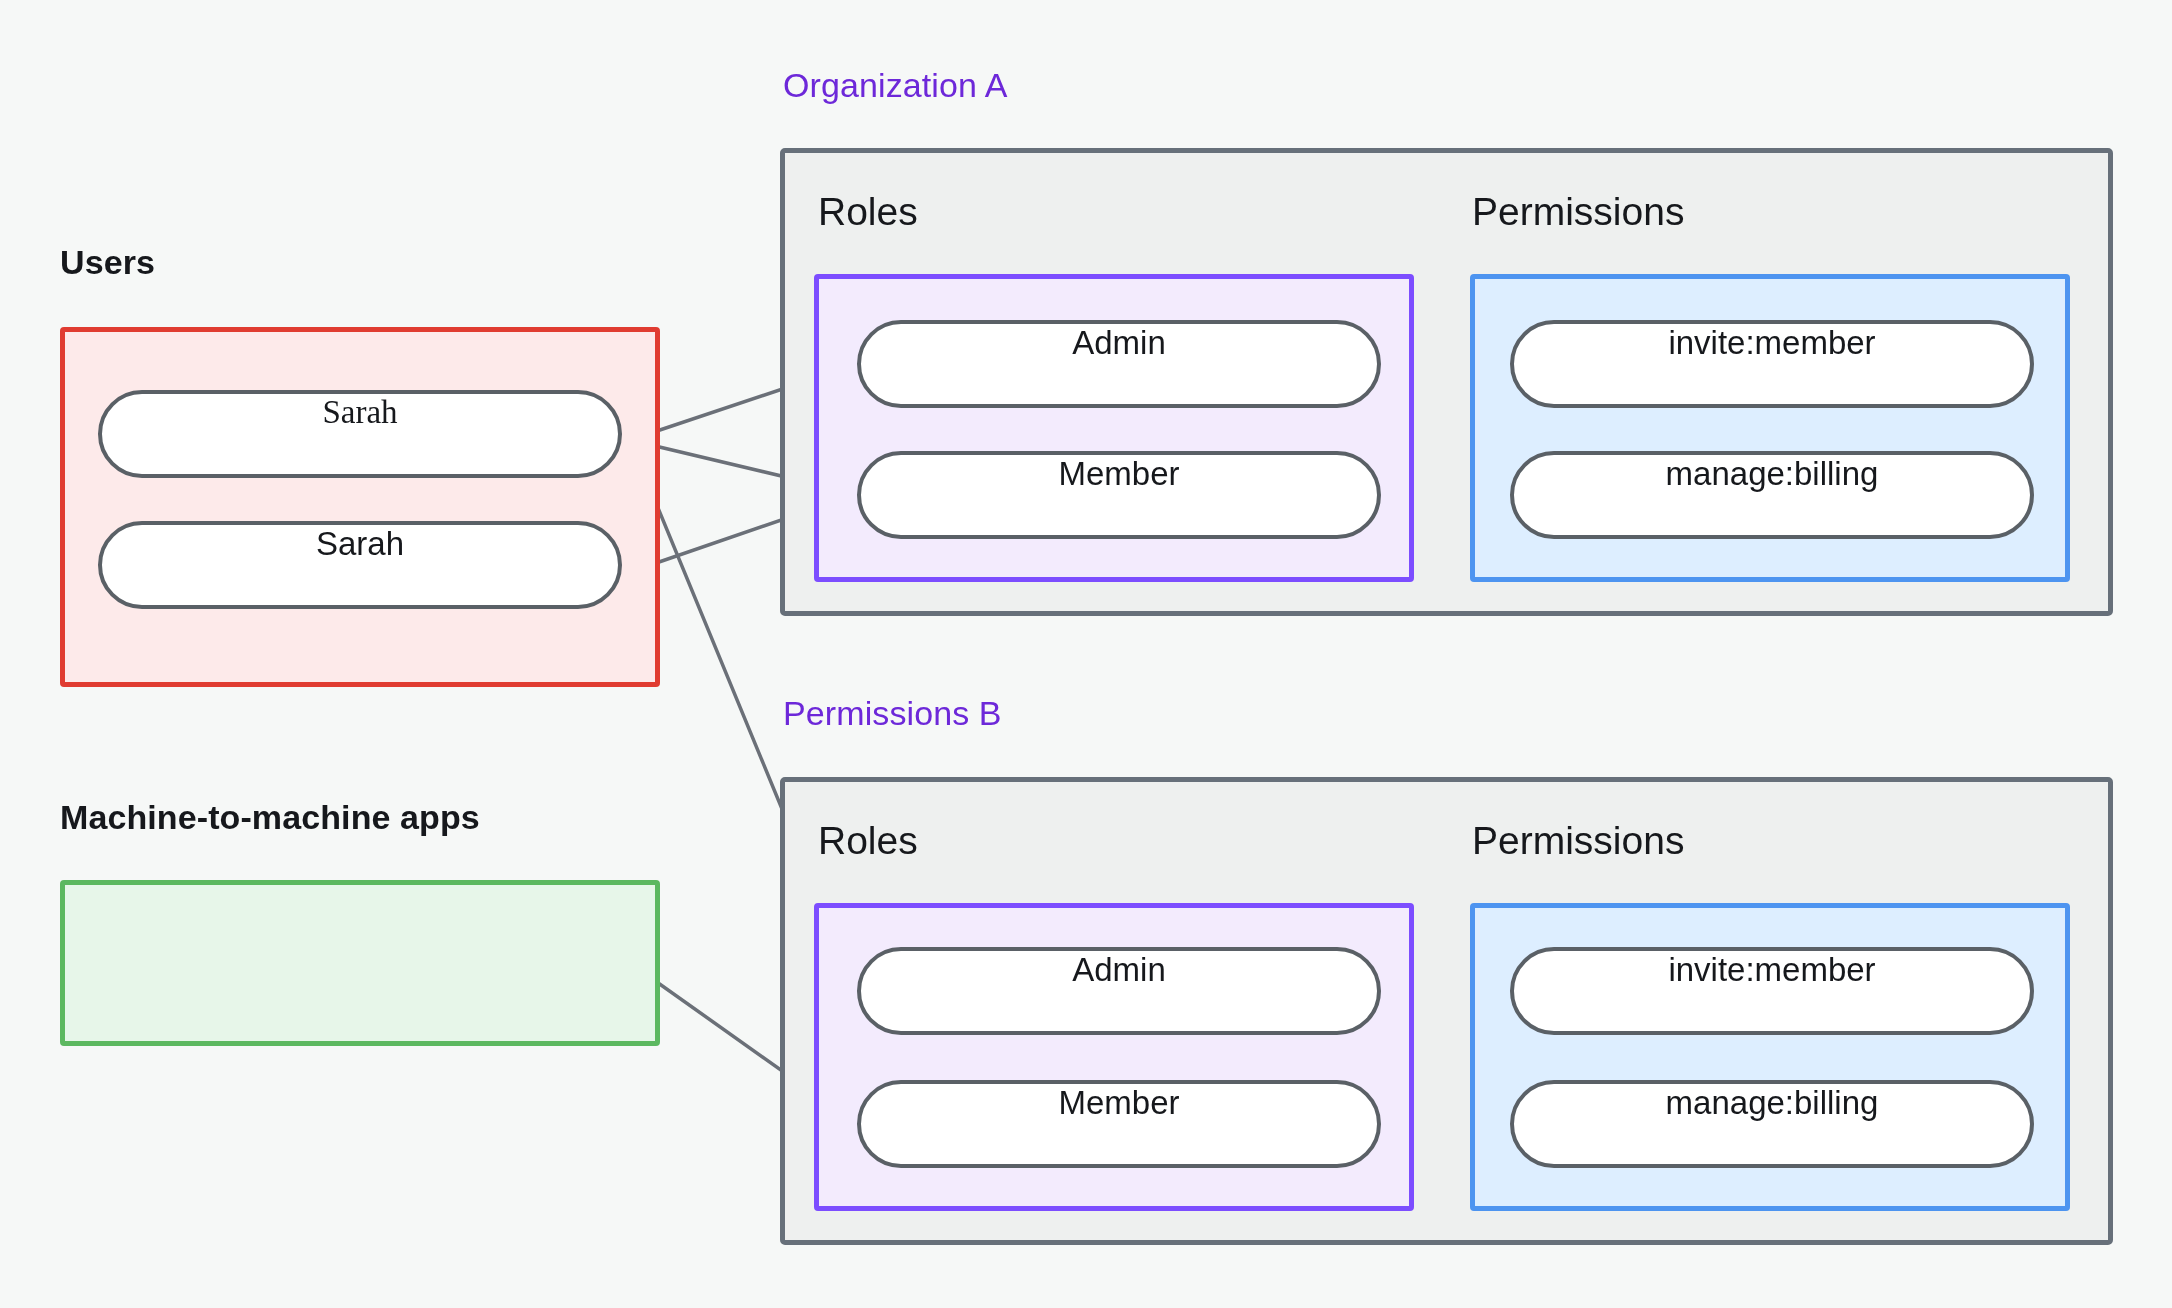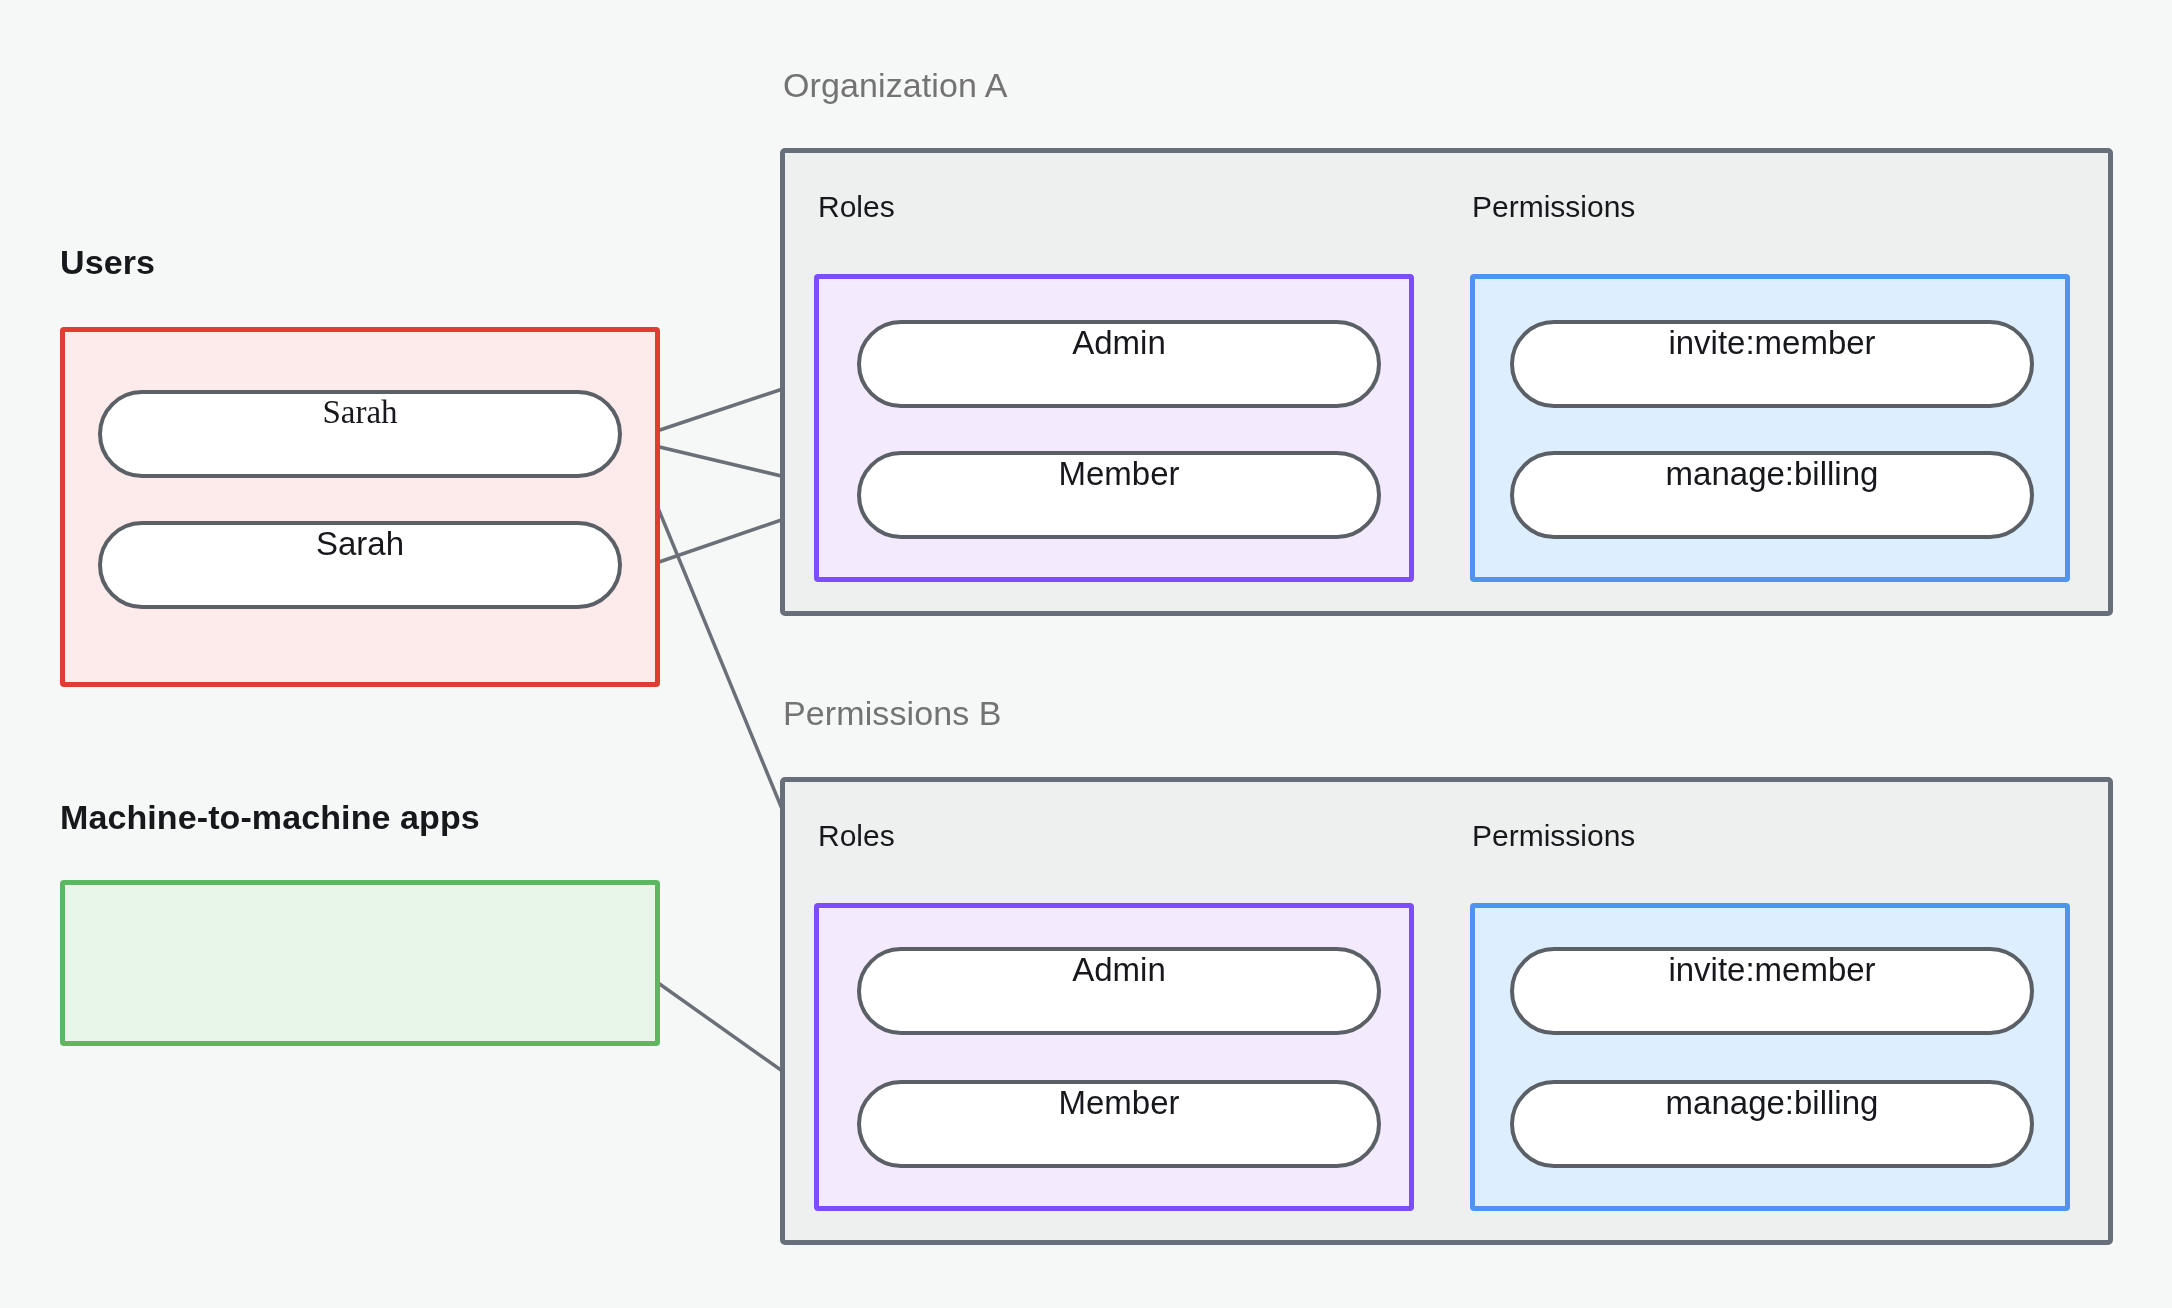--- a/index.html
+++ b/index.html
@@ -39,7 +39,7 @@
     position: absolute;
     font-size: 34px;
     font-weight: 400;
-    color: #737373;
+    color: #6d28d9;
     letter-spacing: 0.1px;
     white-space: nowrap;
   }

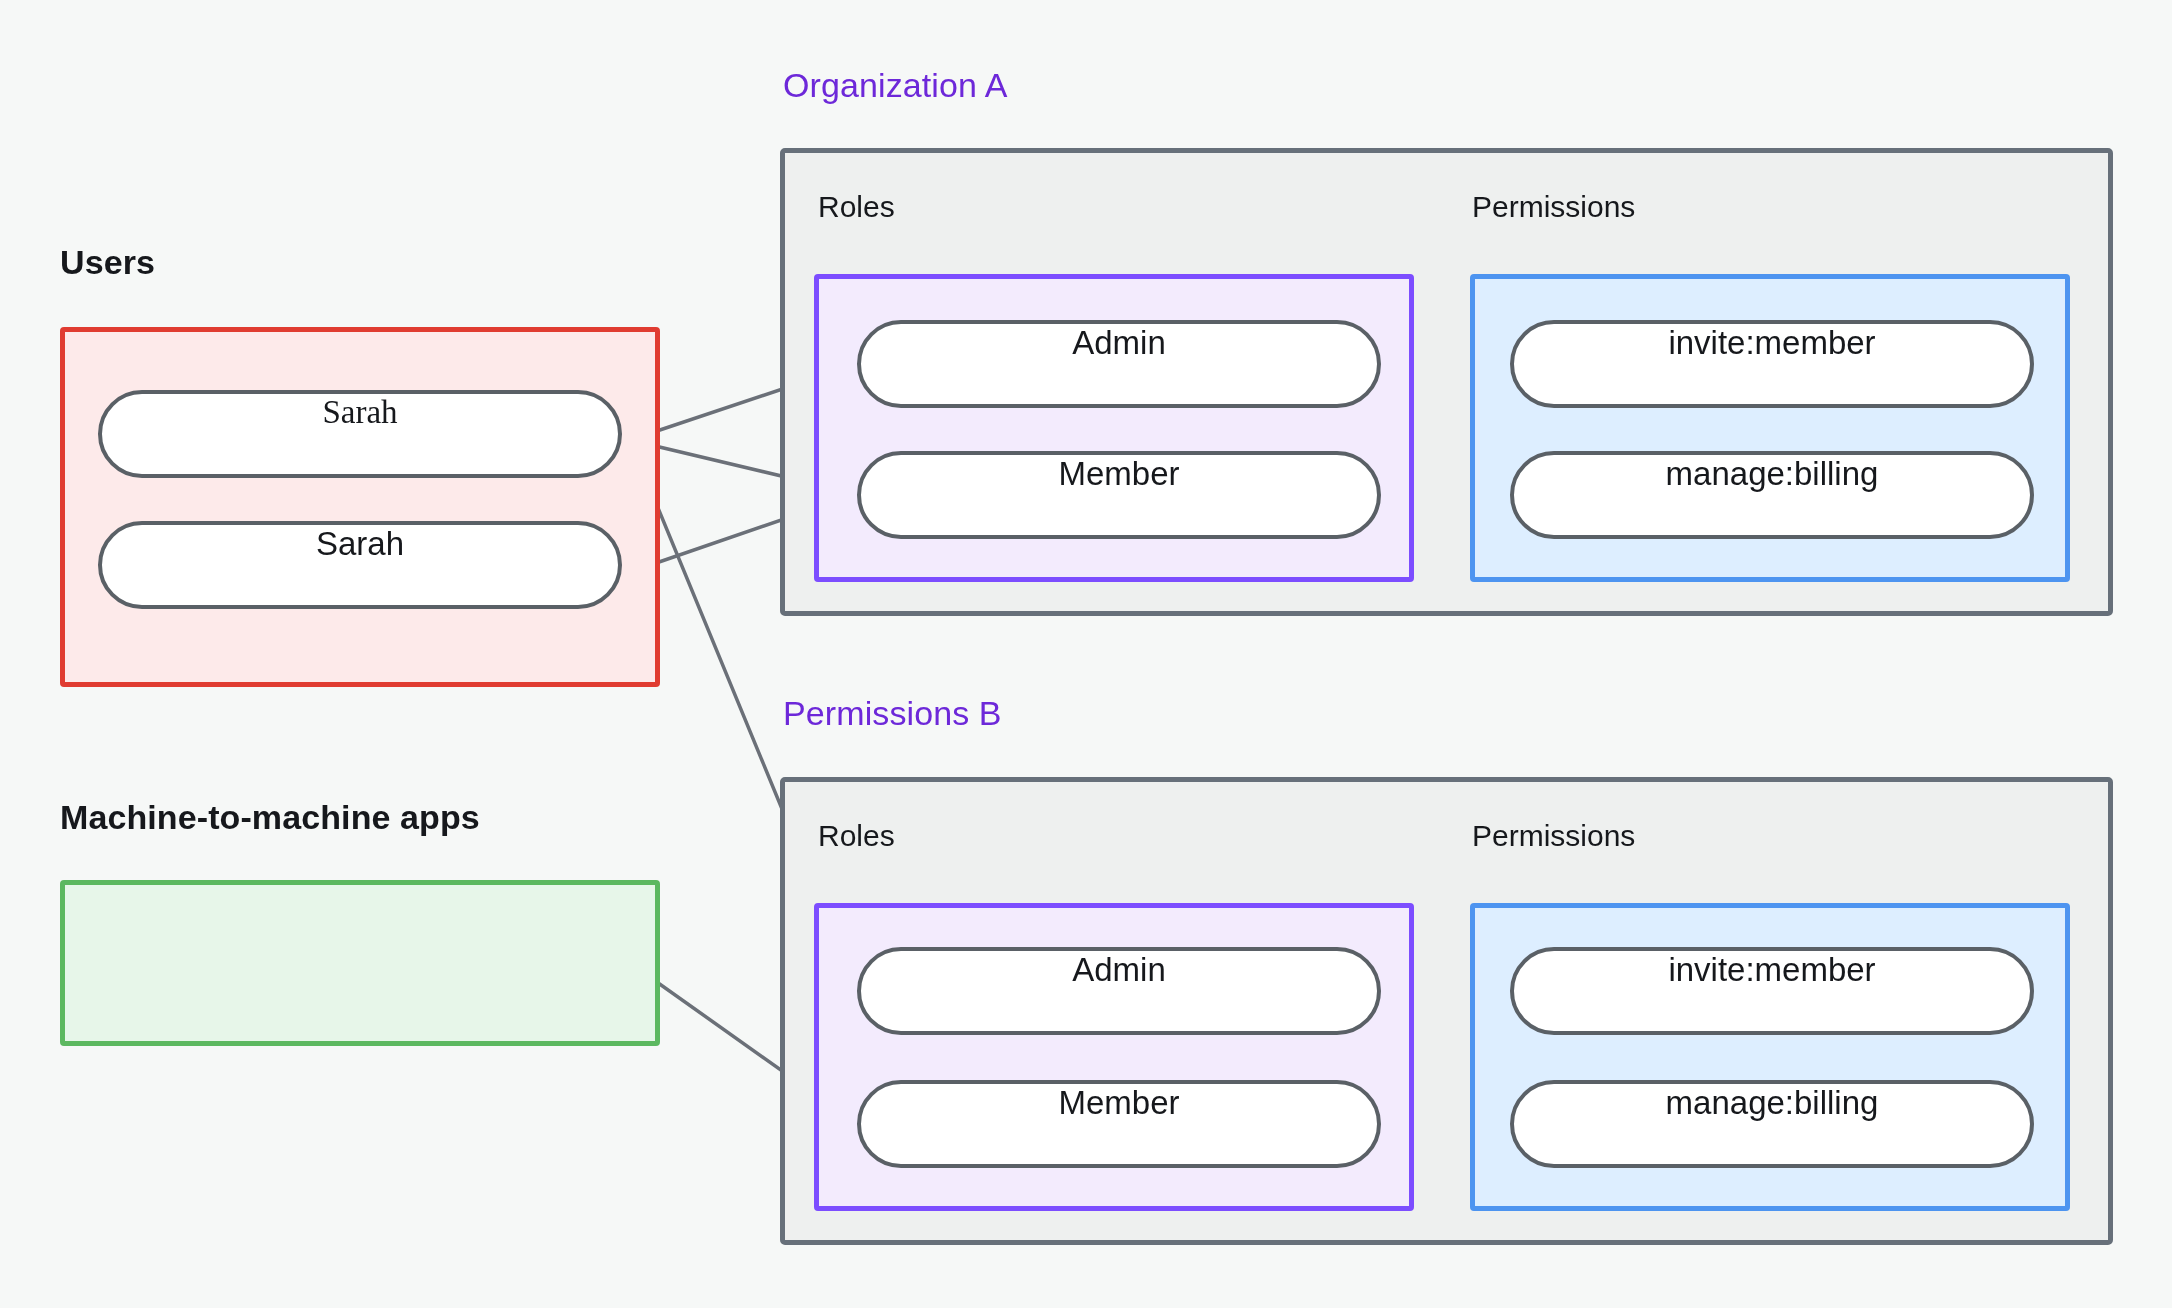--- a/index.html
+++ b/index.html
@@ -45,7 +45,7 @@
   }
   .sub-label {
     position: absolute;
-    font-size: 30px;
+    font-size: 39px;
     font-weight: 400;
     color: #16181c;
     white-space: nowrap;

